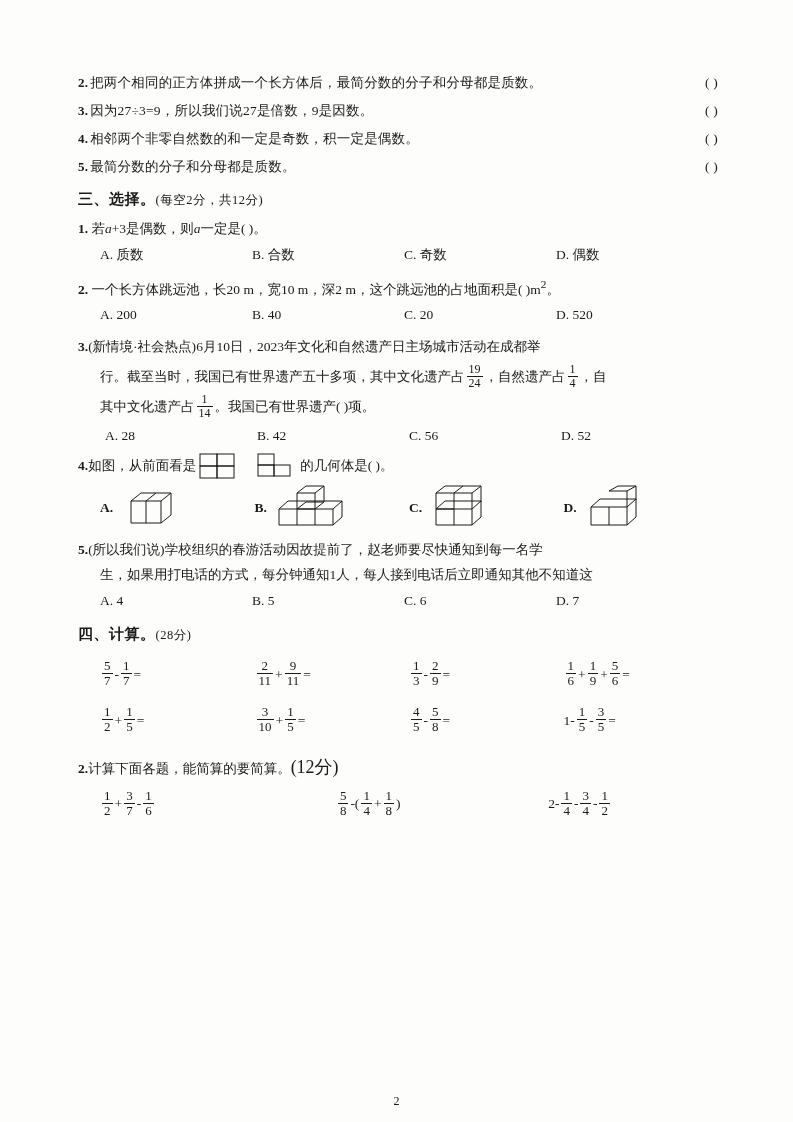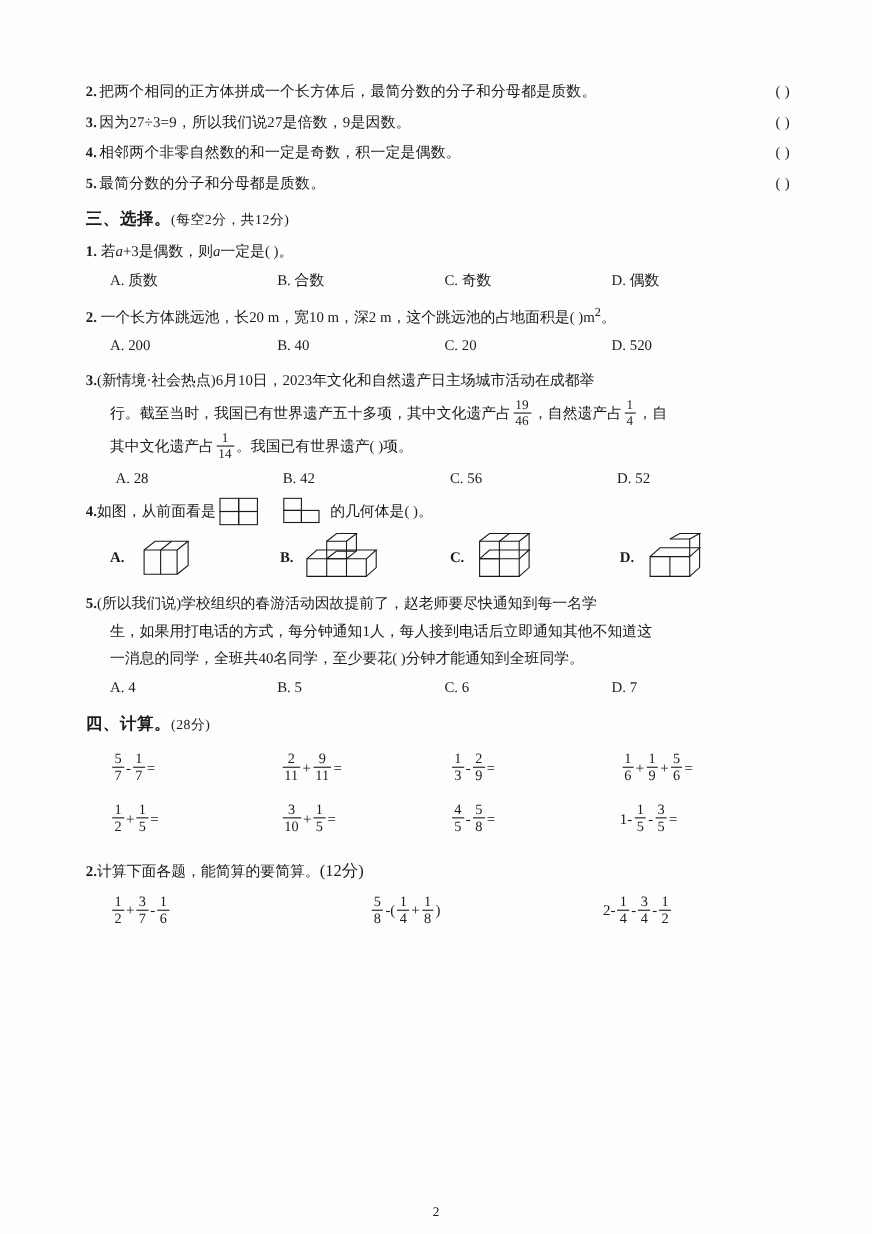--- a/index.html
+++ b/index.html
@@ -169,7 +169,7 @@
       <div class="hang2">
         <span>行。截至当时，我国已有世界遗产五十多项，其中文化遗产占</span><span class="frac">
             <span class="num">19</span>
-            <span class="den">46</span>
+            <span class="den">24</span>
           </span><span>，自然遗产占</span><span class="frac">
             <span class="num">1</span>
             <span class="den">4</span>

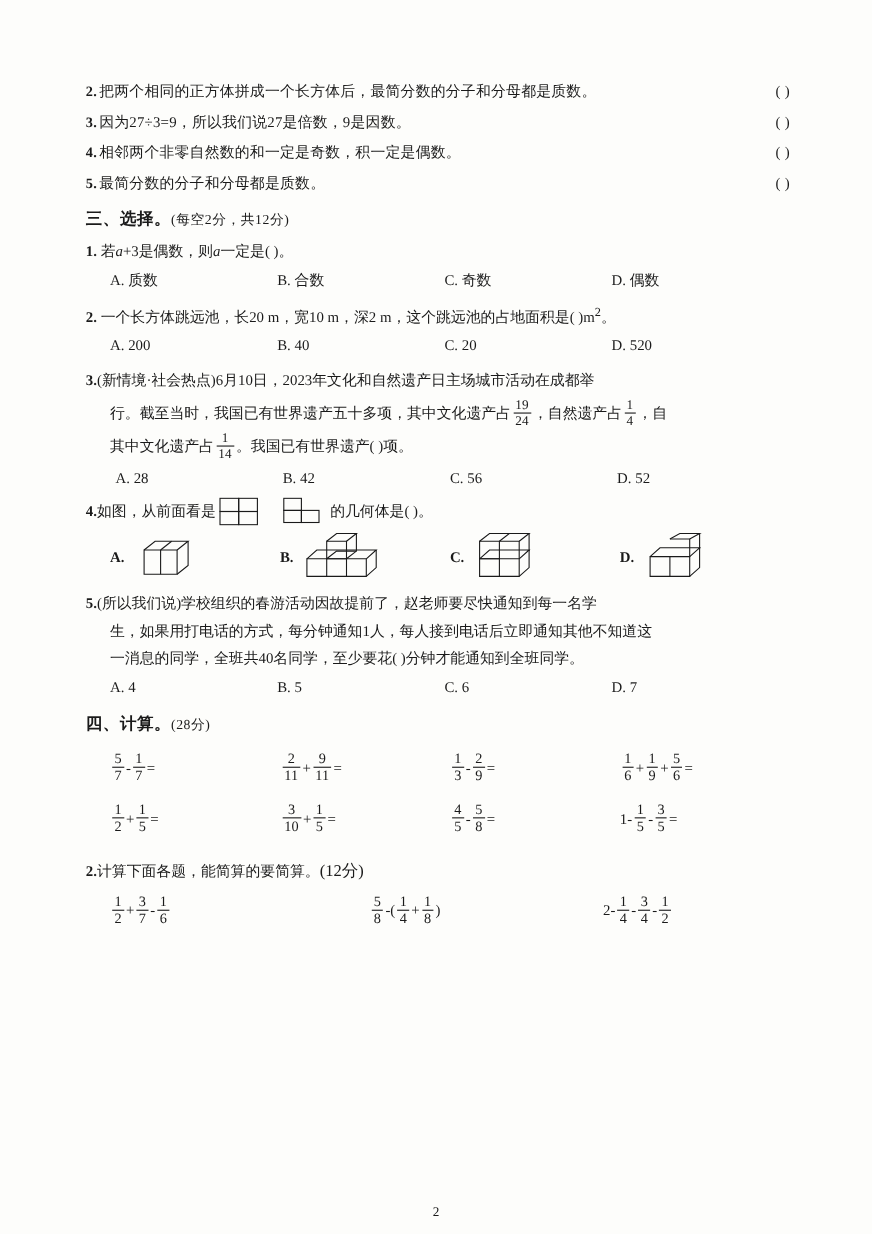--- a/index.html
+++ b/index.html
@@ -277,7 +277,6 @@
     <div class="q" style="line-height:25px;">
       <span class="qnum">5.</span><span>(所以我们说)</span><span>学校组织的春游活动因故提前了，赵老师要尽快通知到每一名学</span>
       <div class="hang2">生，如果用打电话的方式，每分钟通知1人，每人接到电话后立即通知其他不知道这</div>
-      <div class="hang2">一消息的同学，全班共40名同学，至少要花(        )分钟才能通知到全班同学。</div>
     </div>
     <div class="opts">
       <span>A. 4</span>

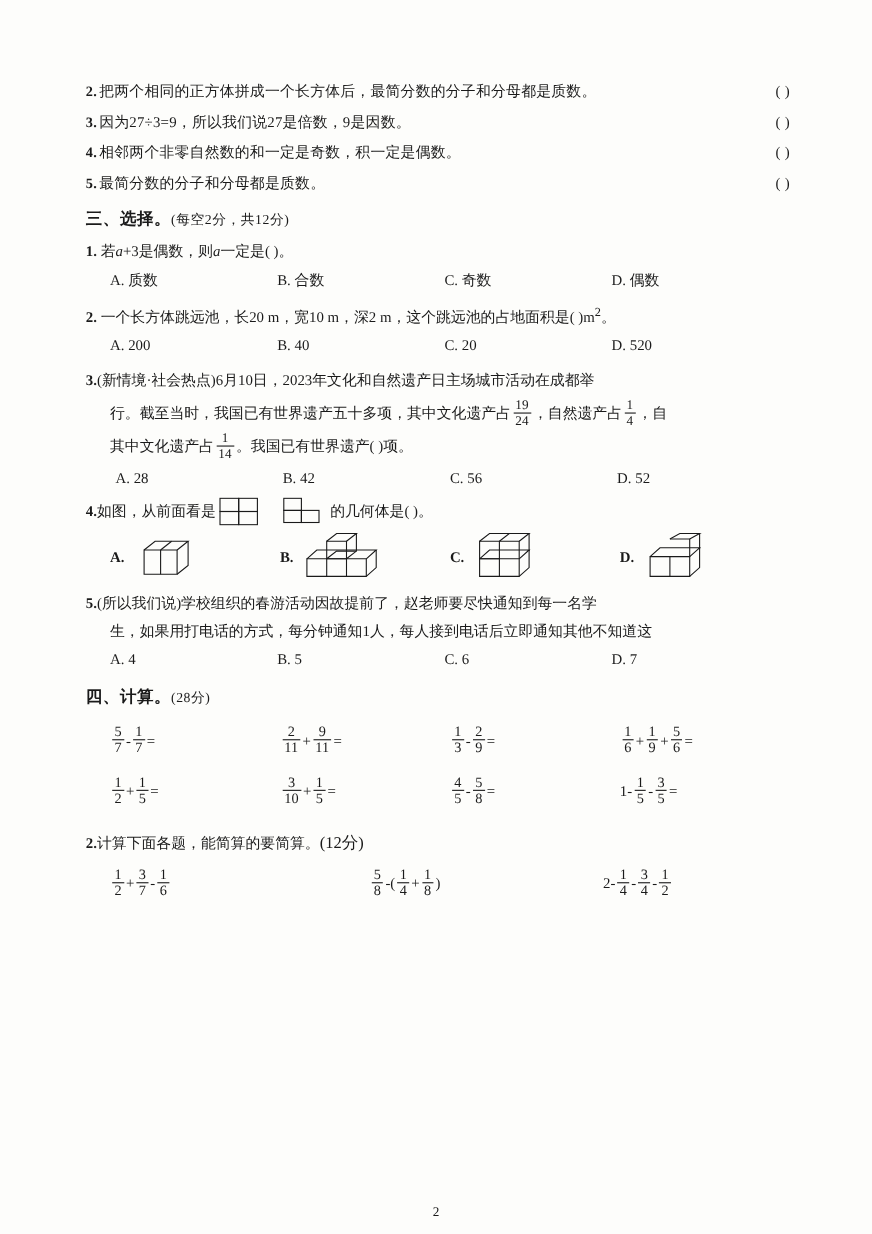--- a/index.html
+++ b/index.html
@@ -415,7 +415,7 @@
     </div>
 
     <div class="q" style="margin-top:12px;margin-bottom:0;">
-      <span class="qnum">2.</span><span>计算下面各题，能简算的要简算。</span><span style="font-size:15px">(12分)</span>
+      <span class="qnum">2.</span><span>计算下面各题，能简算的要简算。</span><span style="font-size:18px">(12分)</span>
     </div>
 
     <div class="calc2">

